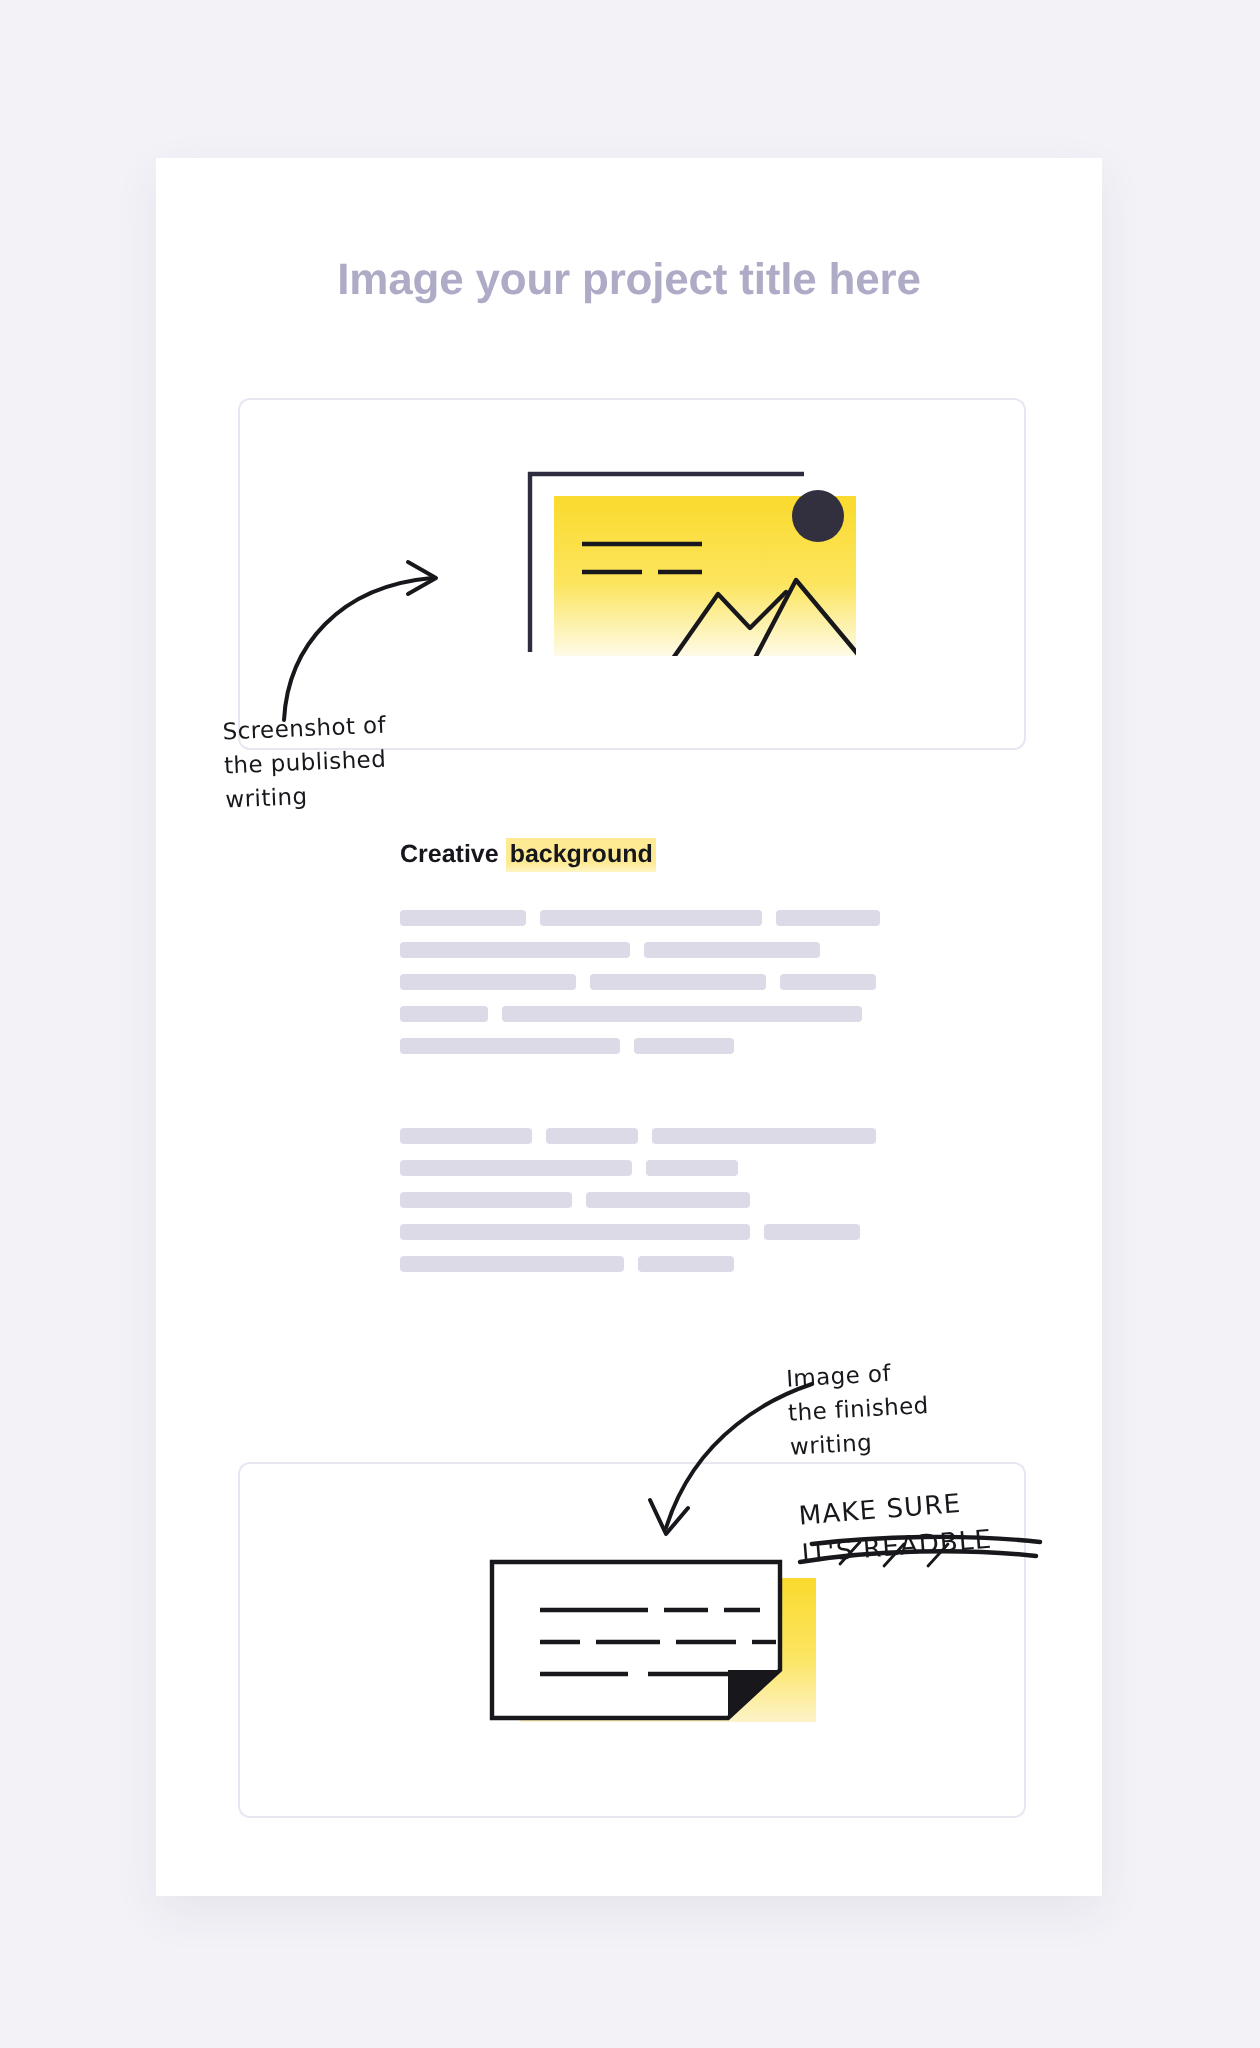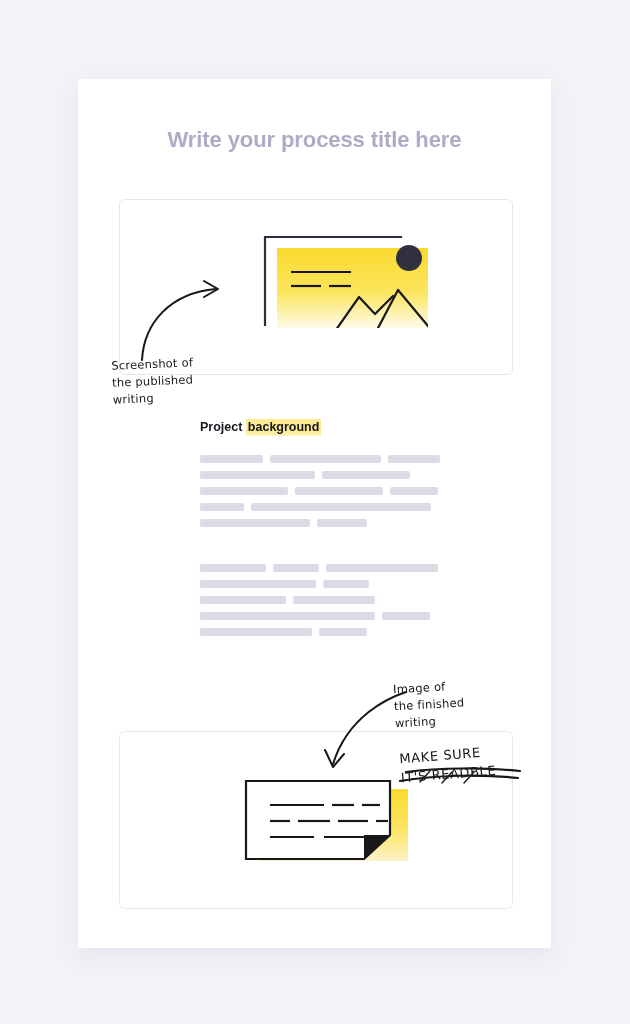--- a/index.html
+++ b/index.html
@@ -155,7 +155,7 @@
 
 <div id="page-sheet">
 
-  <div id="project-title">Write your process title here</div>
+  <div id="project-title">Image your project title here</div>
 
   <div class="media-frame" id="media-frame-top">
 

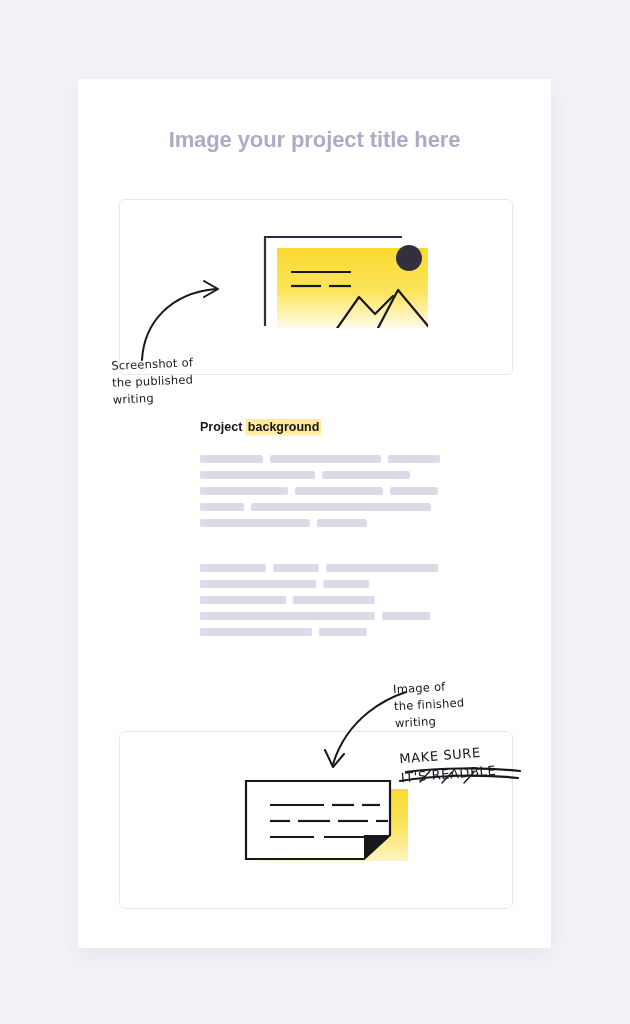--- a/index.html
+++ b/index.html
@@ -190,7 +190,7 @@
 
   <div class="section-block" id="section-background">
     <div class="section-heading">
-      <span>Project </span><span class="hl">background</span>
+      <span>Creative </span><span class="hl">background</span>
     </div>
     <div>
       <div class="bar-row">

